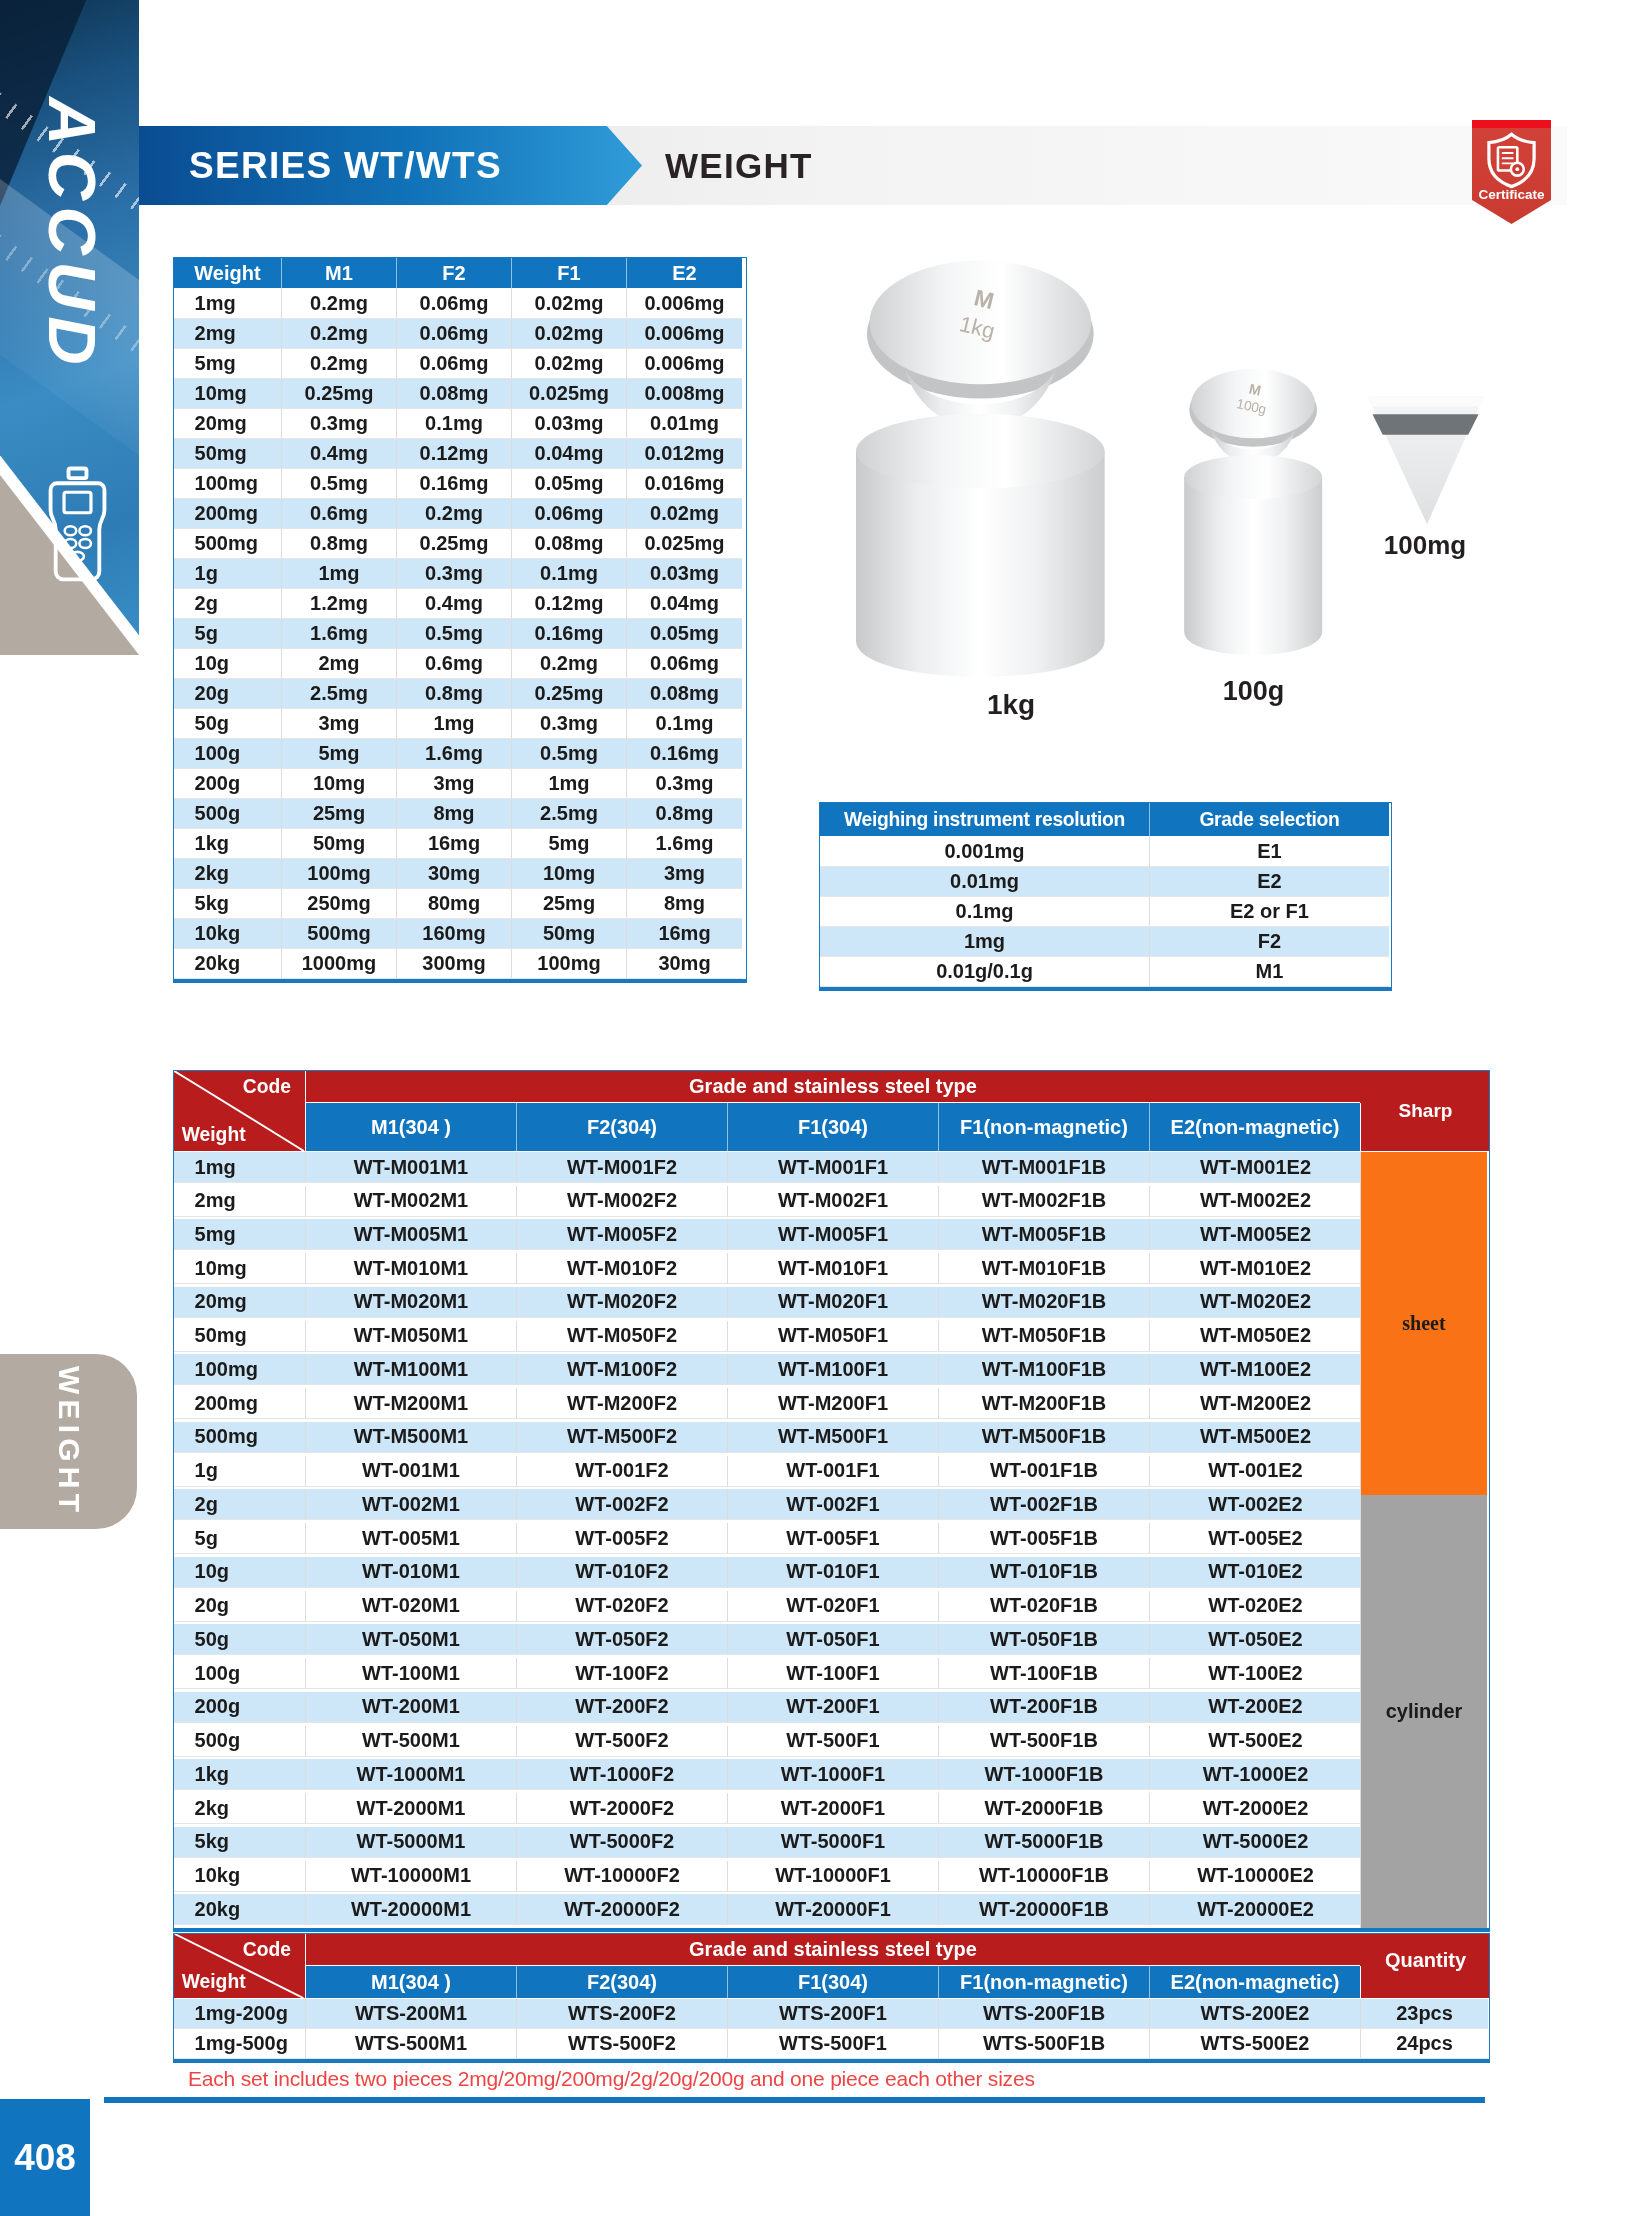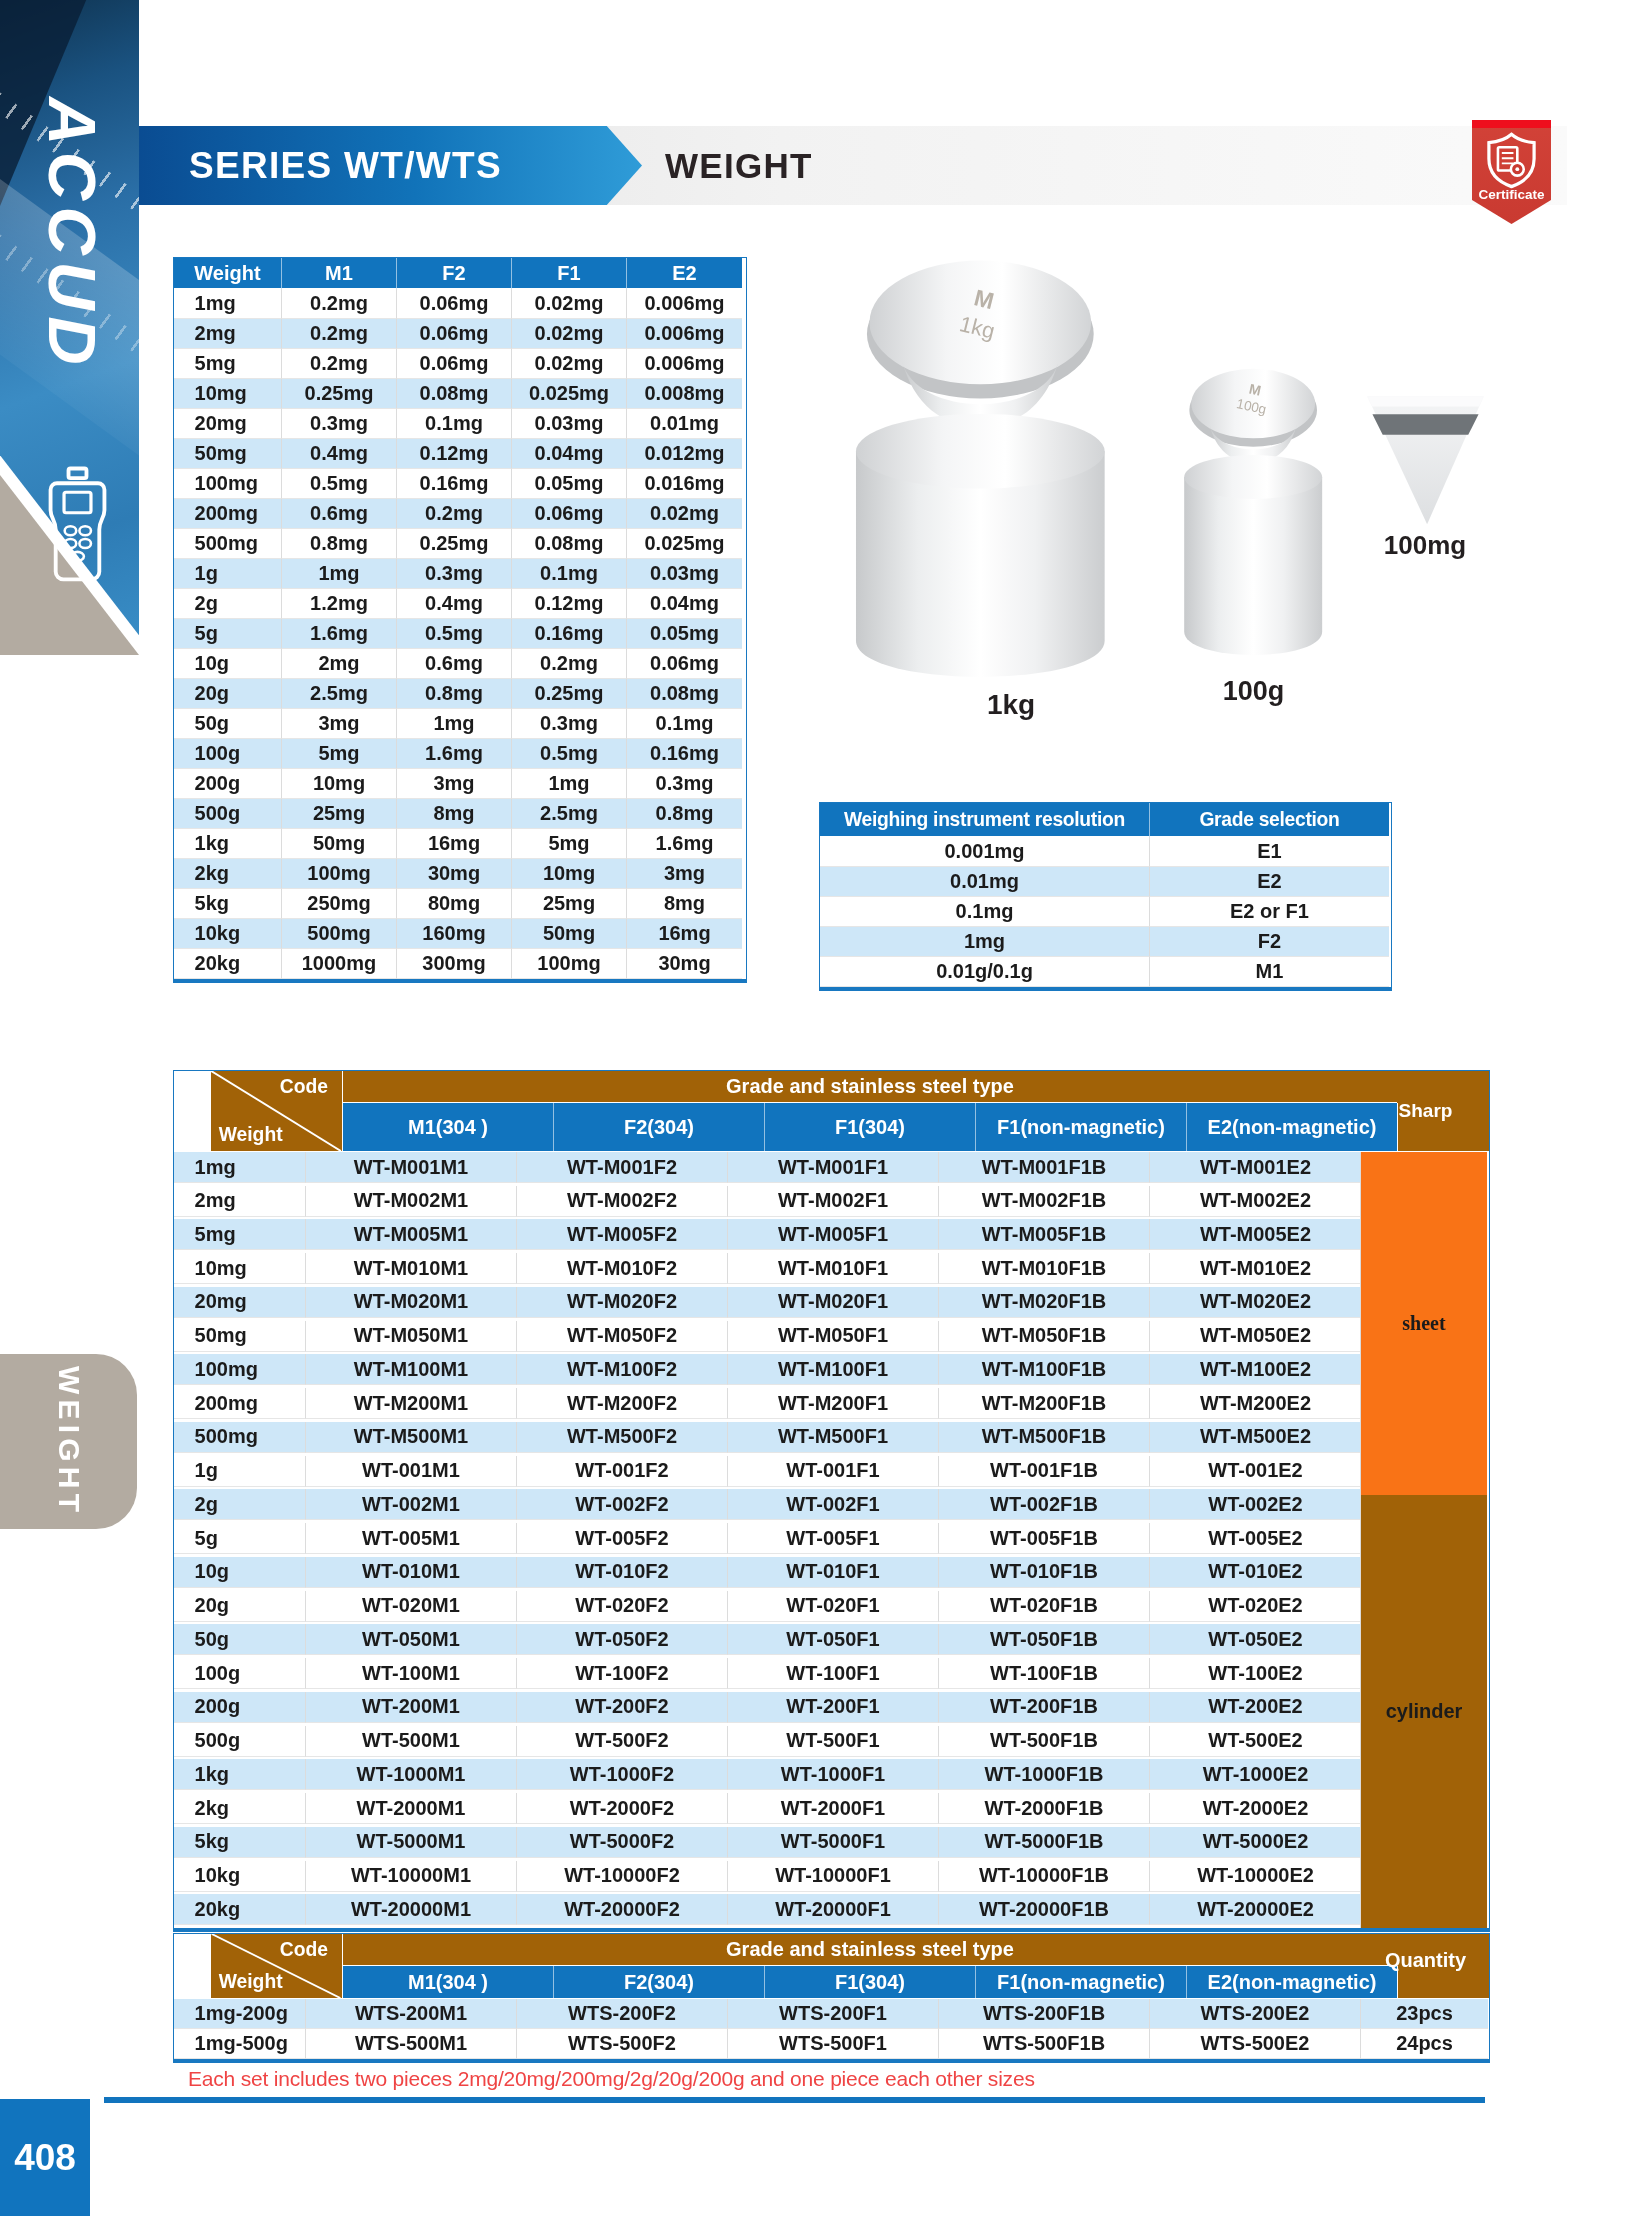--- a/index.html
+++ b/index.html
@@ -75,7 +75,7 @@
   #gs-grid .td{height:30px;}
 
   
-  .cmp-header{position:relative;background:#a16207;margin-left:37px;}
+  .cmp-header{position:relative;background:#b91c1c;}
   .corner{position:absolute;left:0;top:0;width:132px;border-right:1.9px solid #ffffff;box-sizing:border-box;}
   .corner svg{position:absolute;left:0;top:0;}
   .corner .c-top{position:absolute;right:14px;top:5.2px;color:#fff;font-weight:bold;font-size:19.3px;}

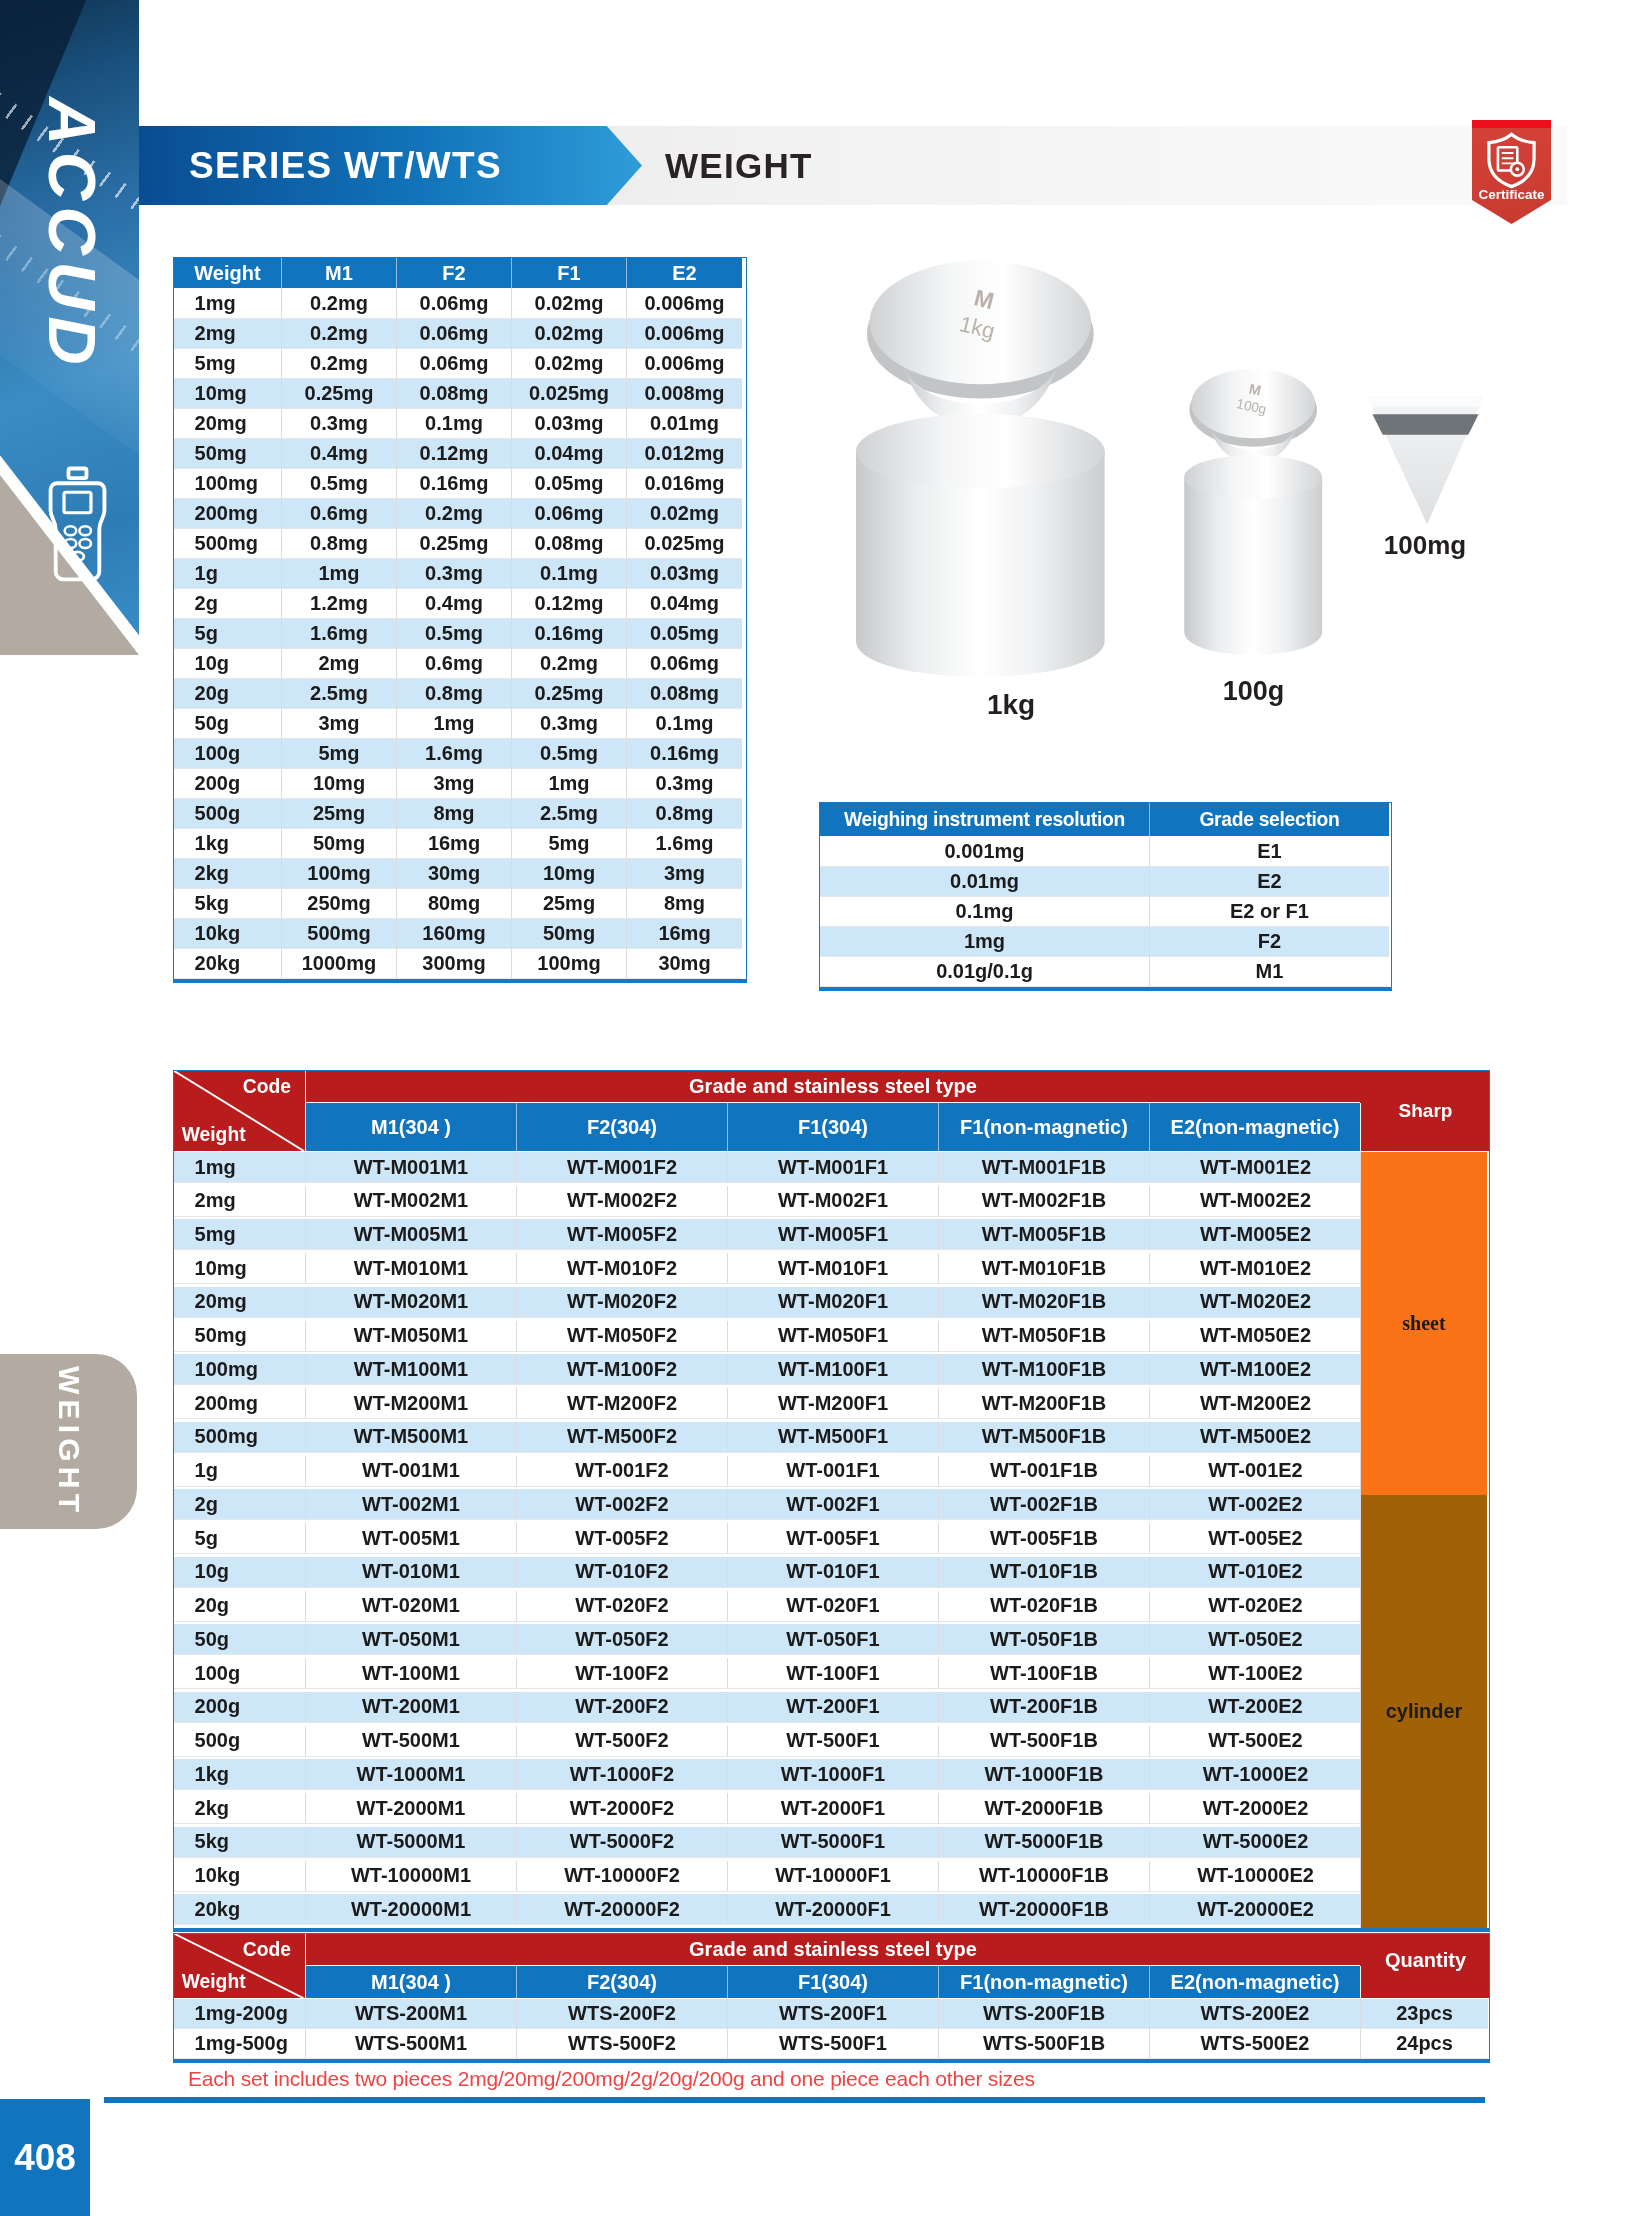--- a/index.html
+++ b/index.html
@@ -99,7 +99,7 @@
   #iw-shapes{width:127px;border-left:1.3px solid #dcdcdc;box-sizing:border-box;}
   .shape-cell{display:flex;align-items:center;justify-content:center;font-weight:bold;font-size:20px;color:#1b1b1b;}
   .shape-sheet{height:343px;background:#f97316;font-family:Liberation Serif, serif;}
-  .shape-cyl{height:433px;background:#a16207;}
+  .shape-cyl{height:433px;background:#a3a3a3;}
 
   #ws-table{left:173px;top:1933px;width:1317px;}
   #ws-table .cmp-header{height:64px;border-bottom:1.9px solid #ffffff;}

